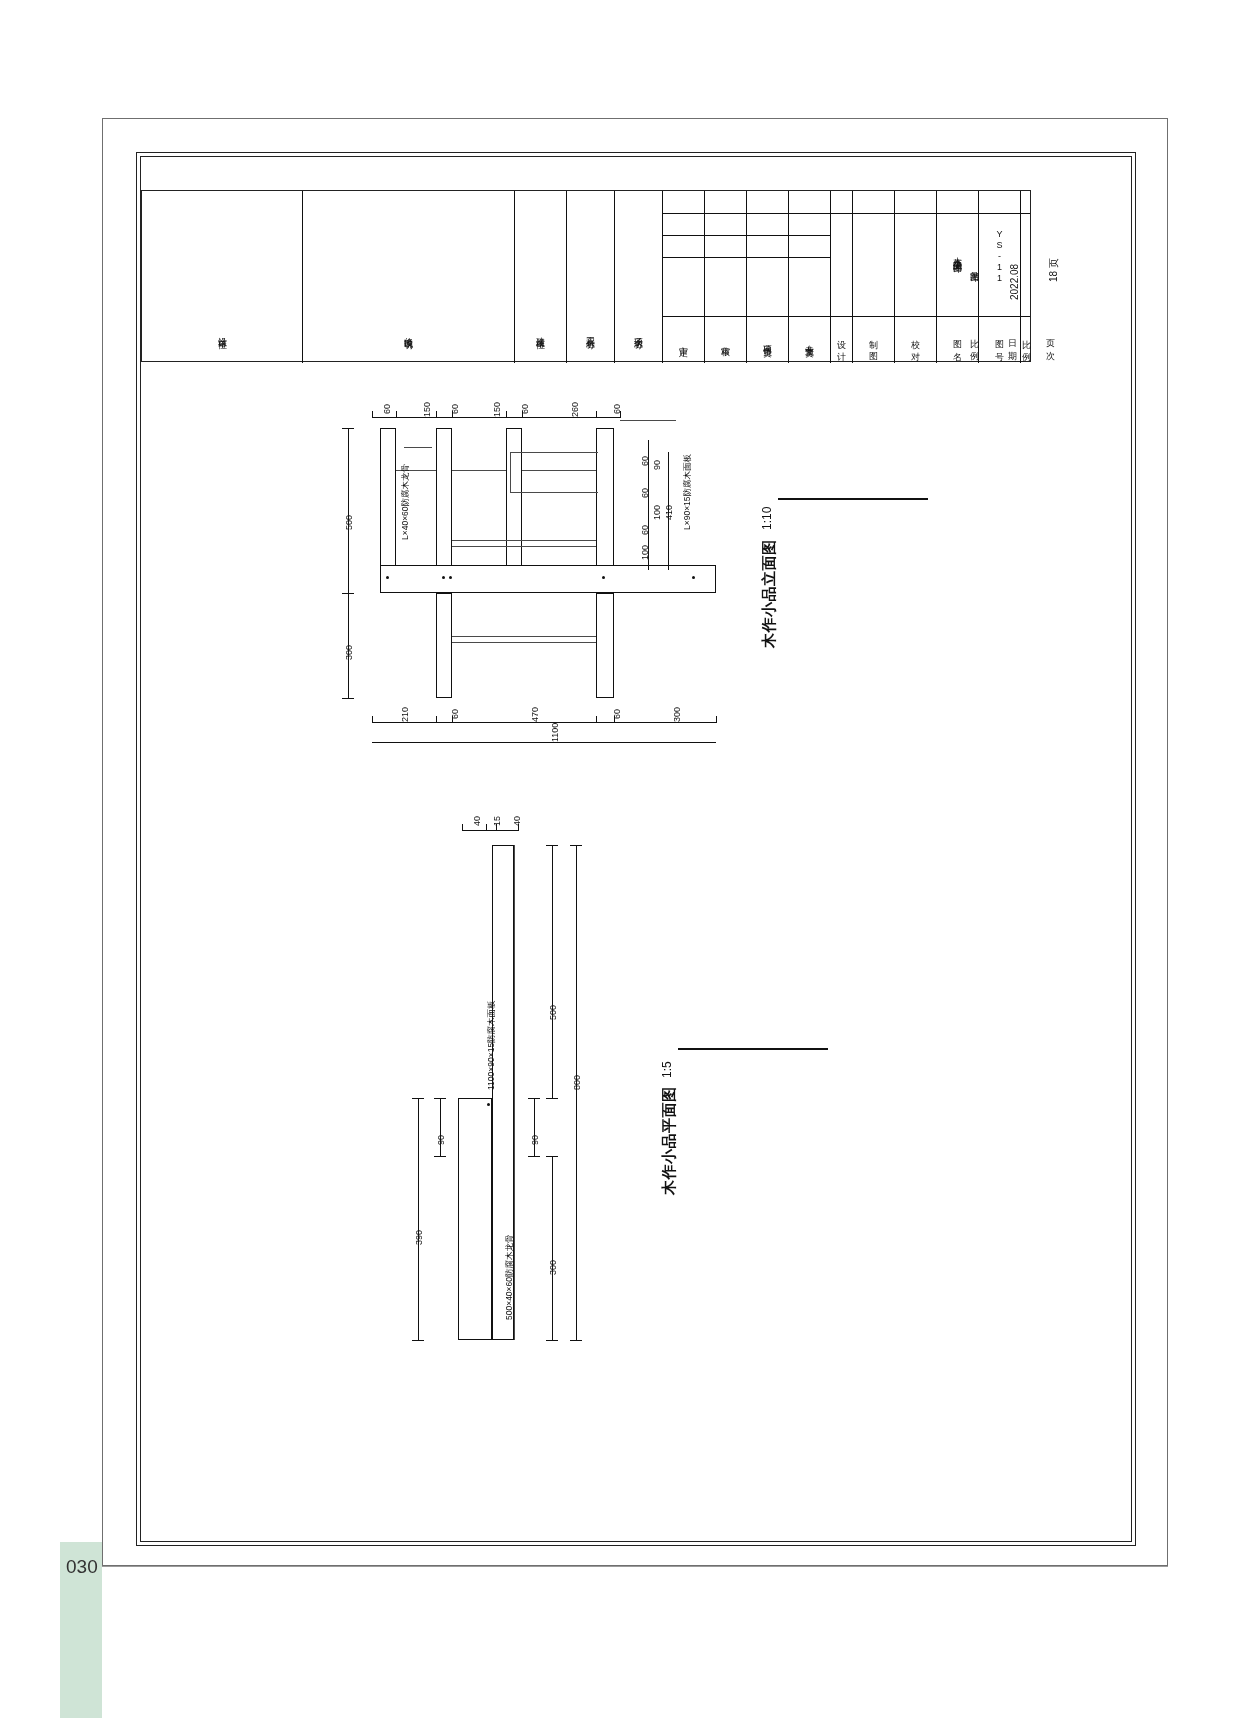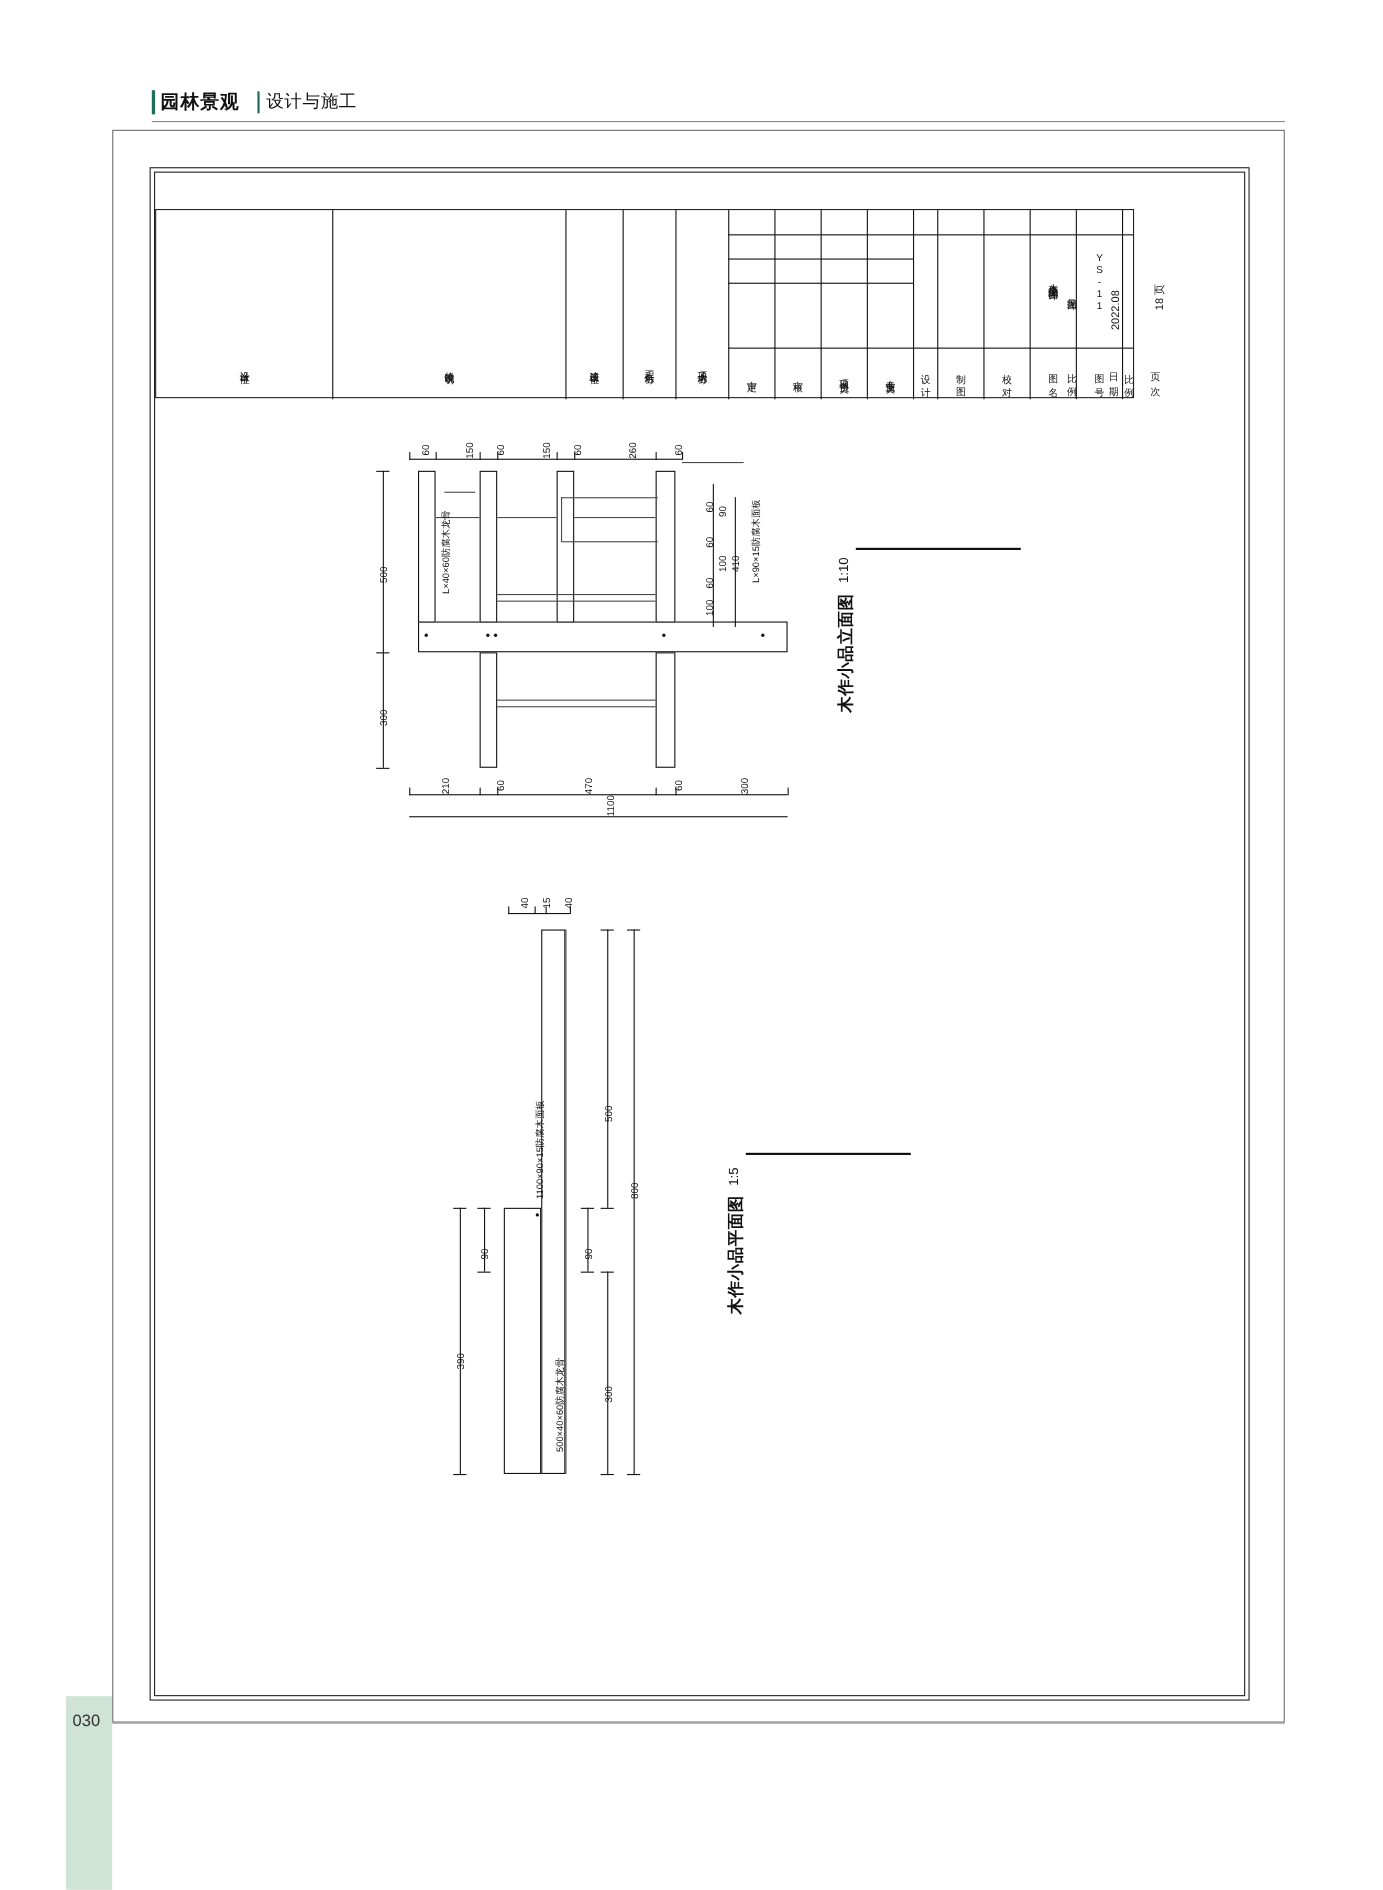--- a/index.html
+++ b/index.html
@@ -106,13 +106,6 @@
 
 <div class="page">
 
-  <div class="header">
-    <div class="hdr-bar"></div>
-    <div class="hdr-title">园林景观</div>
-    <div class="hdr-sep"></div>
-    <div class="hdr-sub">设计与施工</div>
-    <div class="header-rule"></div>
-  </div>
 
   <div class="pagetab"></div>
   <div class="pagenum">030</div>

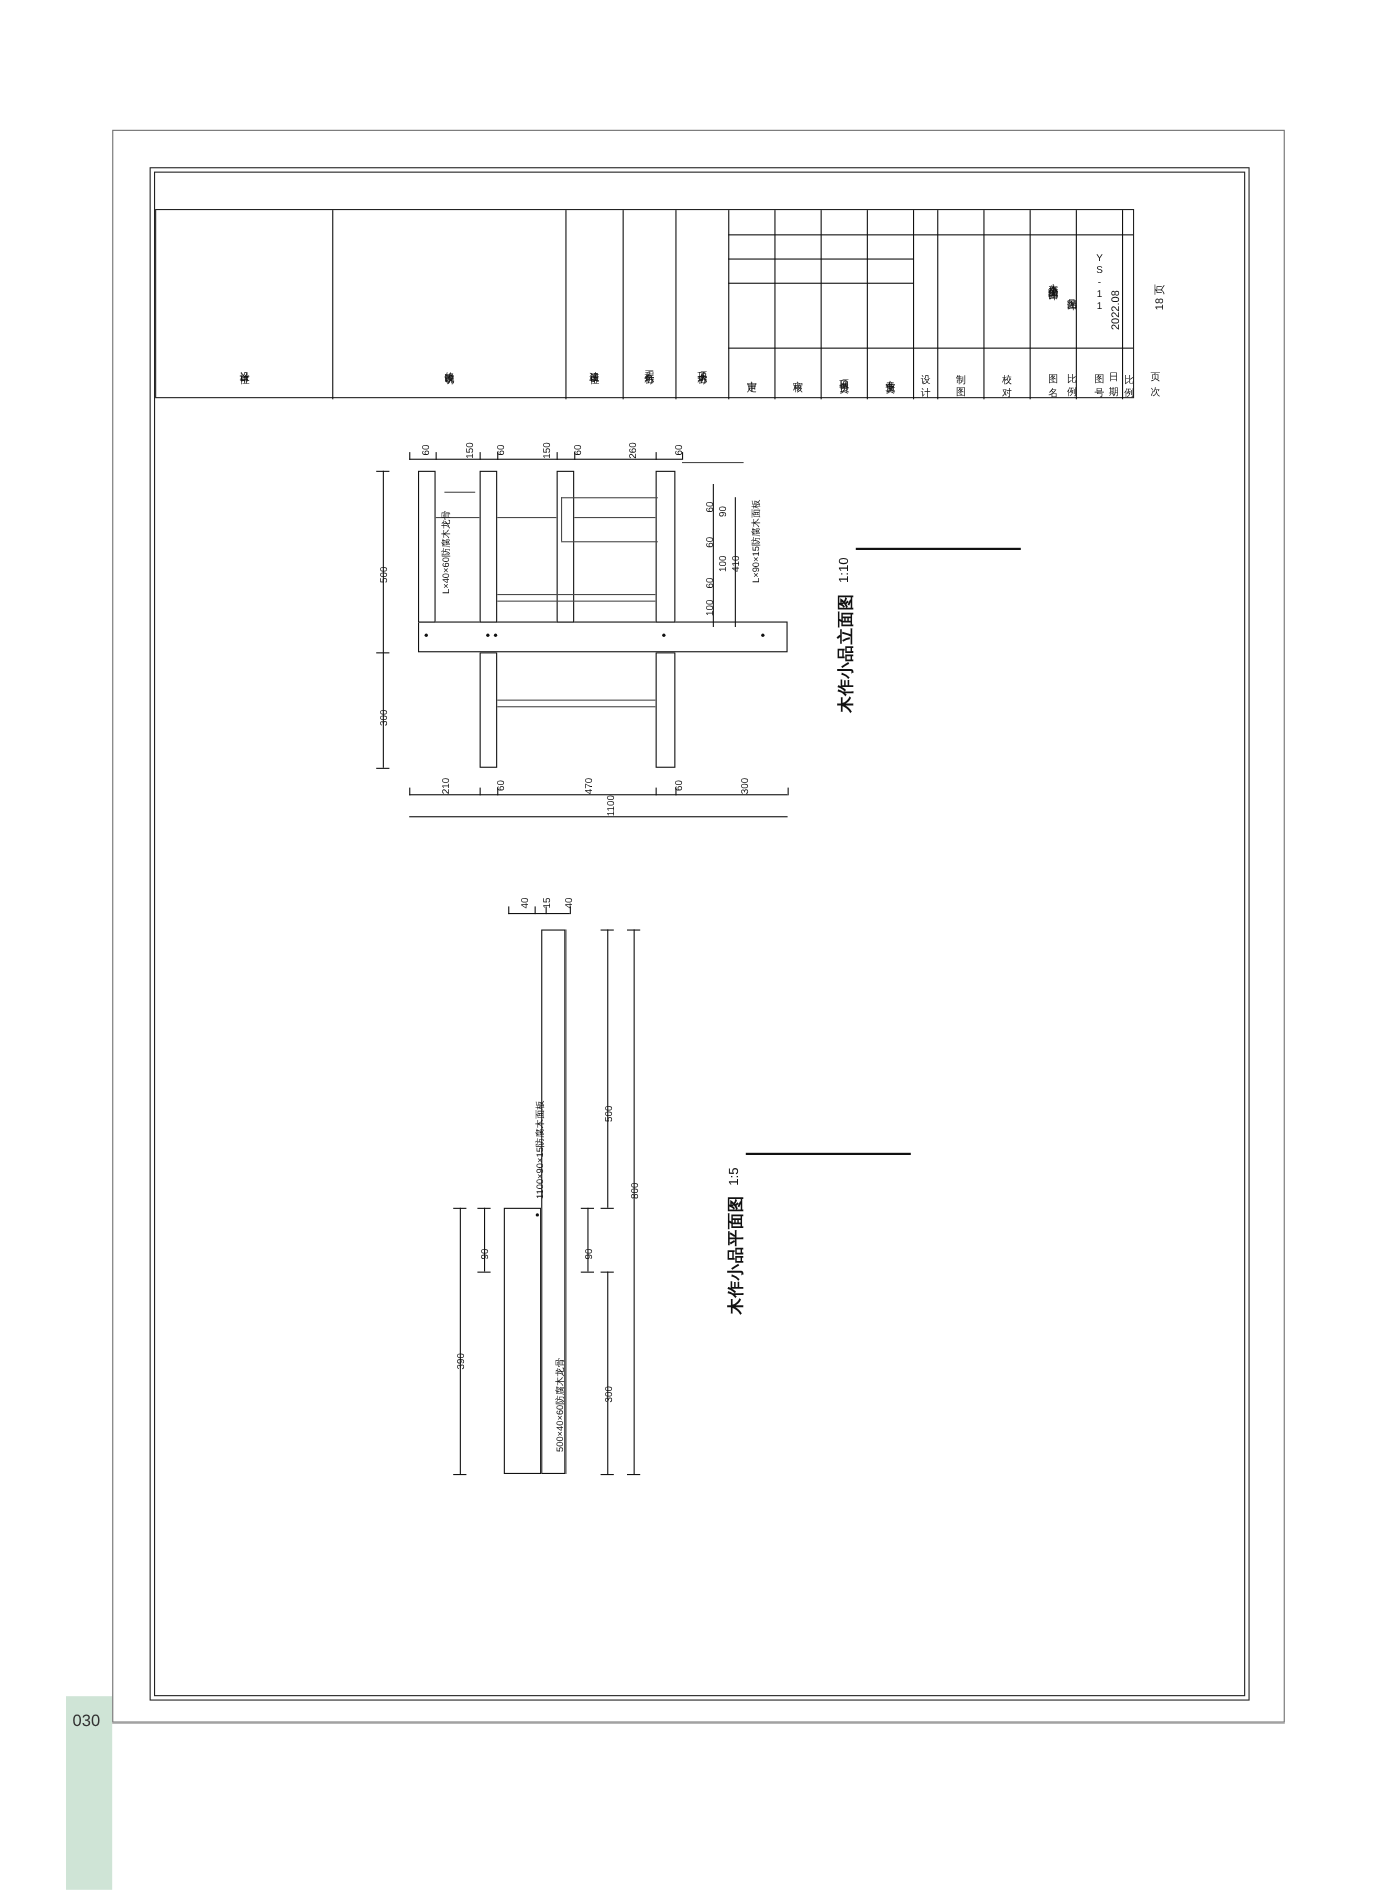--- a/index.html
+++ b/index.html
@@ -38,7 +38,7 @@
     position:absolute;left:60px;top:1542px;width:42px;height:176px;background:#cfe4d6;
   }
   .pagenum{
-    position:absolute;left:66px;top:1556px;font-size:15px;color:#333;
+    position:absolute;left:66px;top:1556px;font-size:19px;color:#333;
   }
   .footer-rule{
     position:absolute;left:102px;top:1566px;width:1066px;height:1px;background:#9a9a9a;

